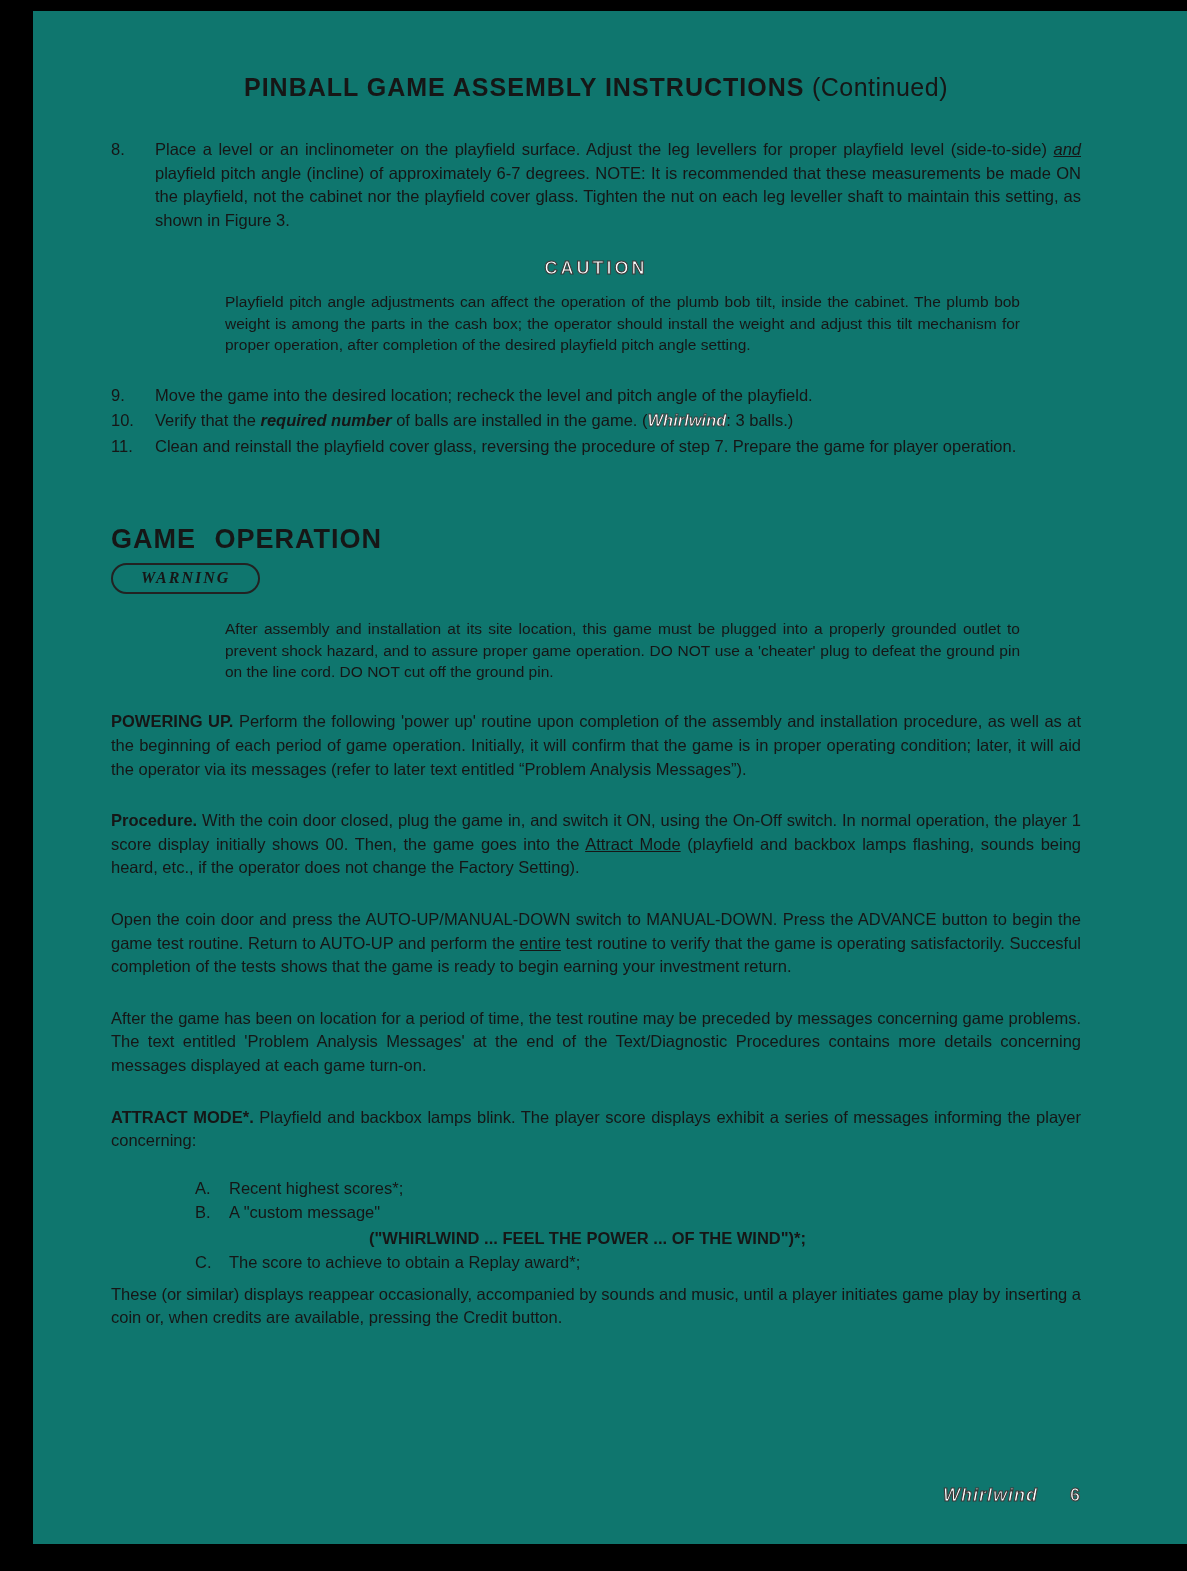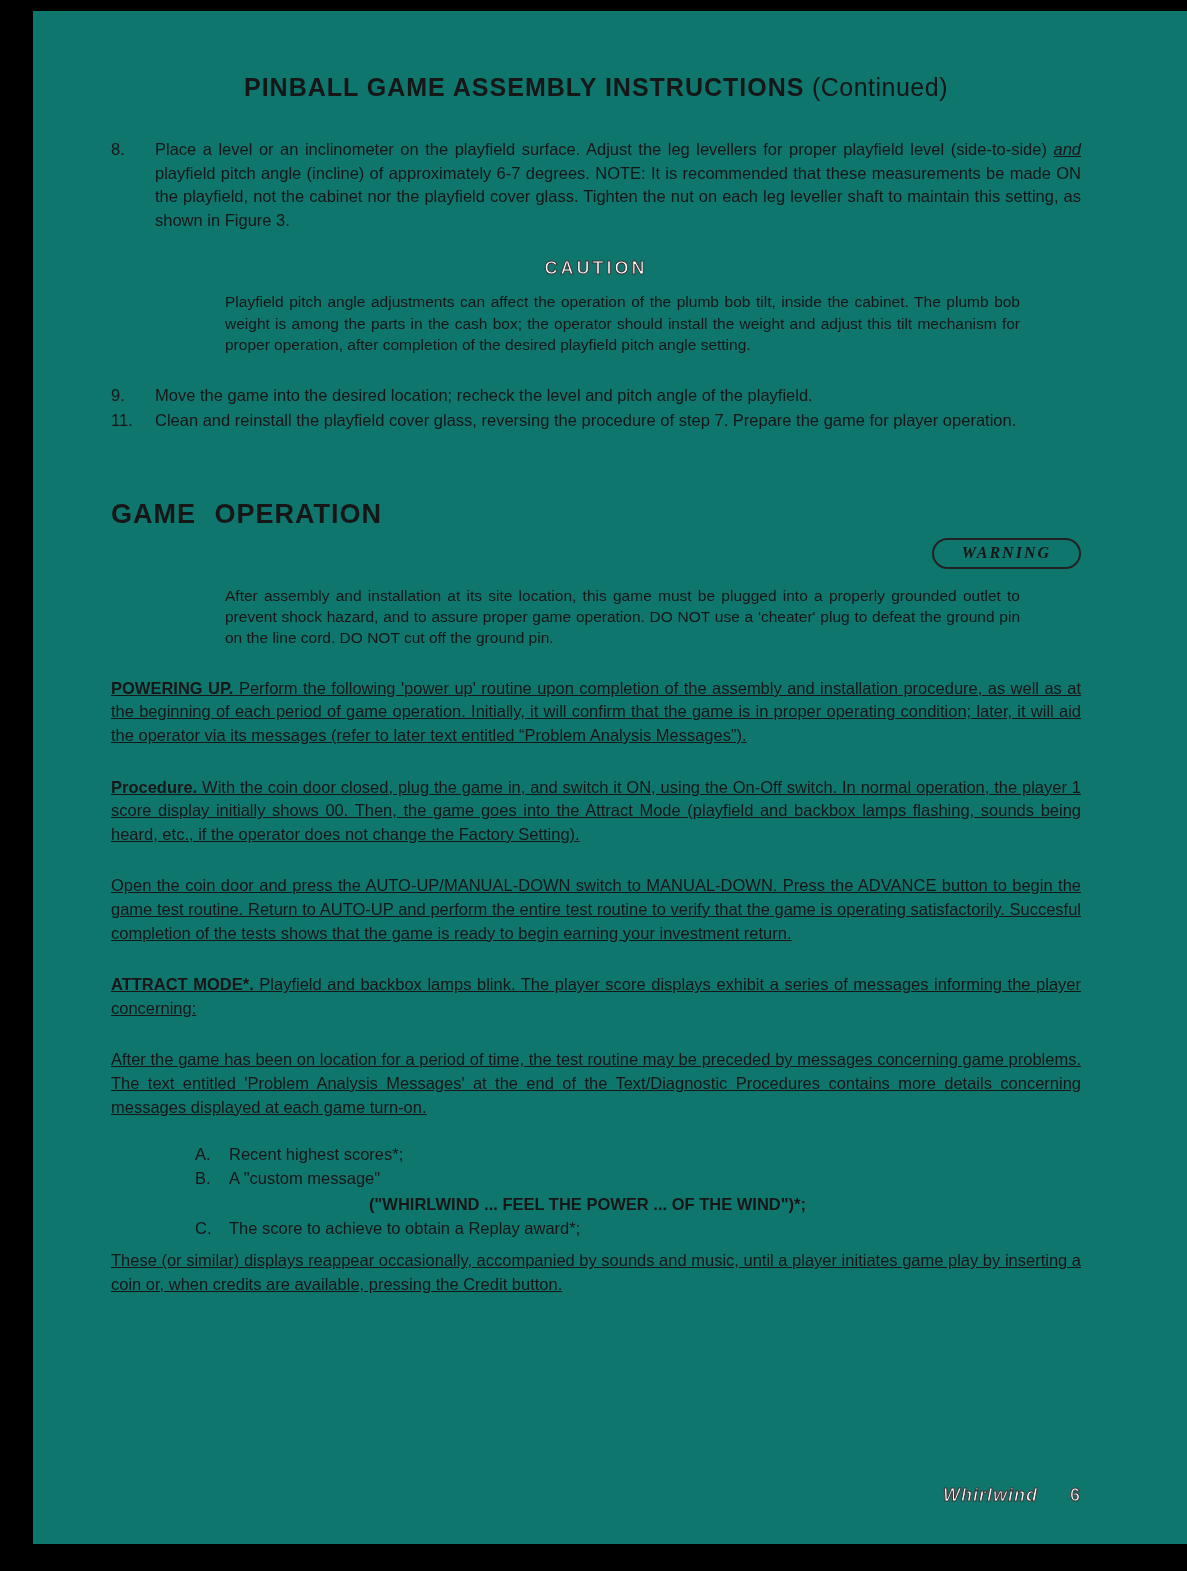--- a/index.html
+++ b/index.html
@@ -130,6 +130,10 @@
       <span class="stext">Move the game into the desired location; recheck the level and pitch angle of the playfield.</span>
     </div>
     <div class="step body-text">
+      <span class="num">10.</span>
+      <span class="stext"><span>Verify that the </span><span class="bold-ital">required  number</span><span> of balls are installed in the game.  (</span><span class="outline" style="font-style:italic;-webkit-text-stroke-width:0.8px;">Whirlwind</span><span>:  3 balls.)</span></span>
+    </div>
+    <div class="step body-text">
       <span class="num">11.</span>
       <span class="stext">Clean and reinstall the playfield cover glass, reversing the procedure of step 7.  Prepare the game for player operation.</span>
     </div>

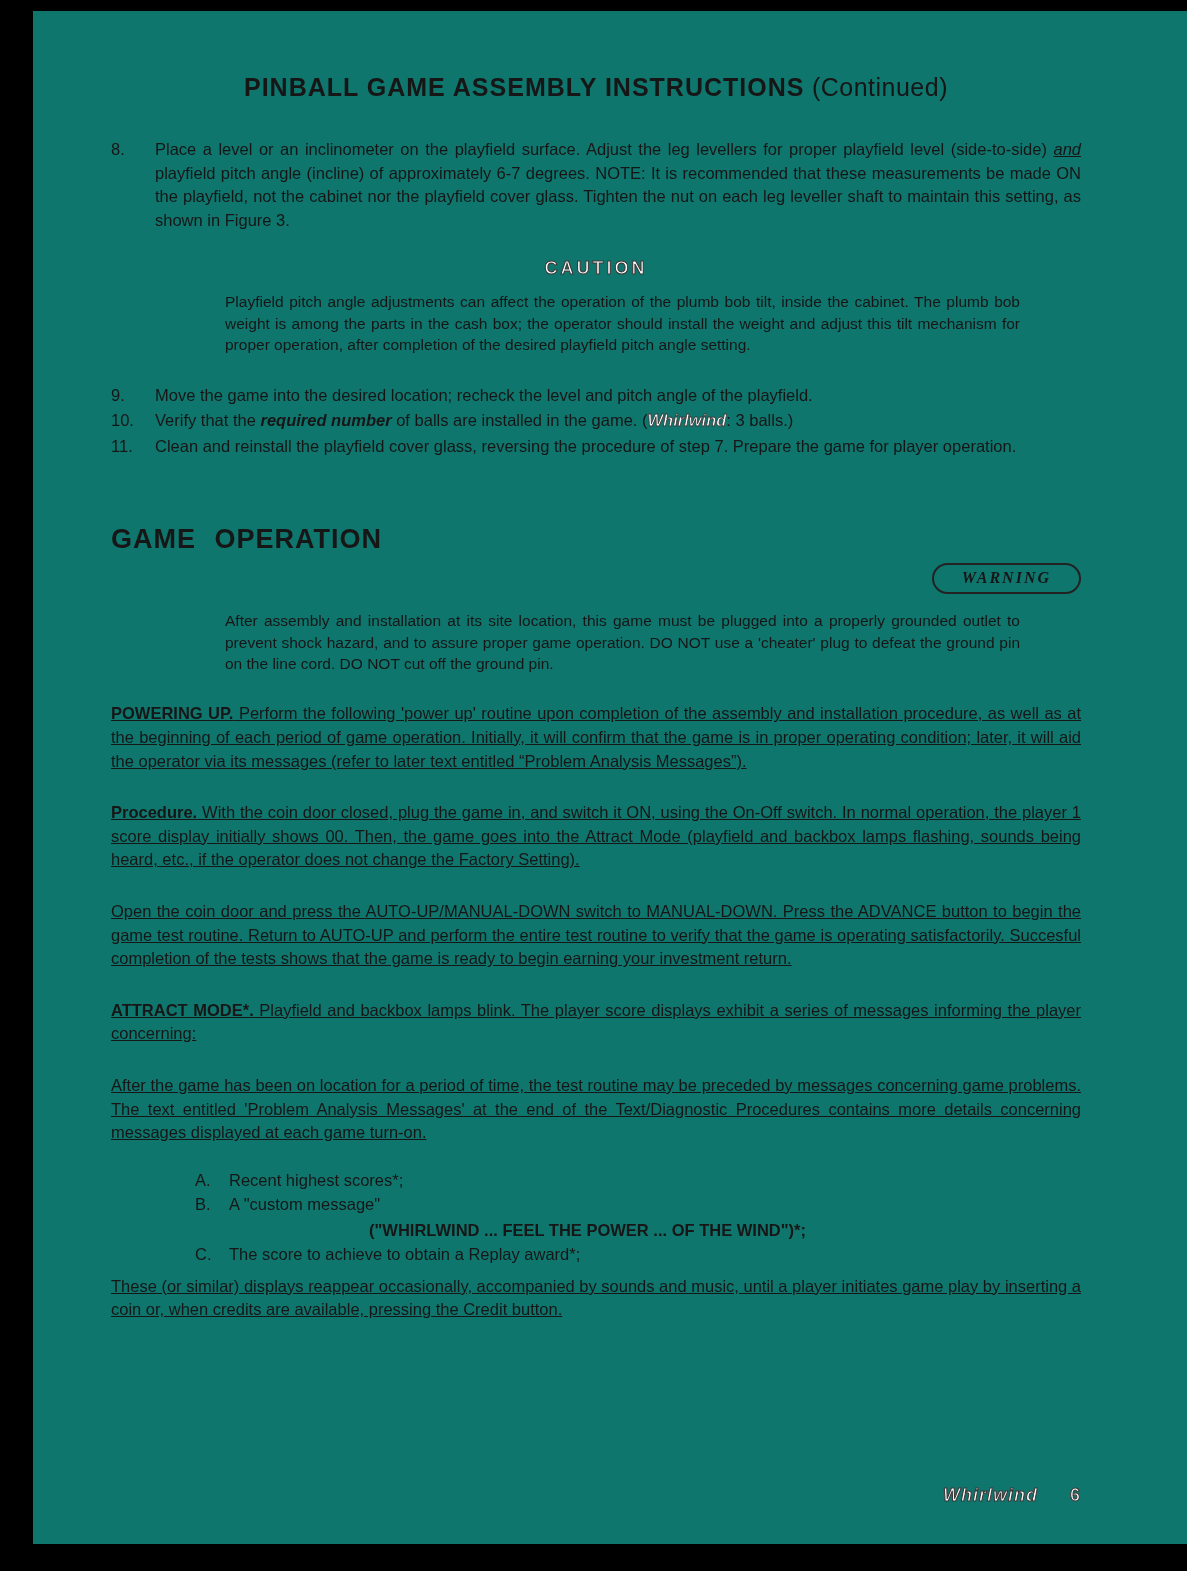--- a/index.html
+++ b/index.html
@@ -67,7 +67,7 @@
     margin-top:66px;
     margin-bottom:8px;
   }
-  .warning-wrap { text-align:right; margin-bottom:16px; }
+  .warning-wrap { text-align:left; margin-bottom:24px; }
   .warning-pill {
     display:inline-block;
     border:2.5px solid #222;

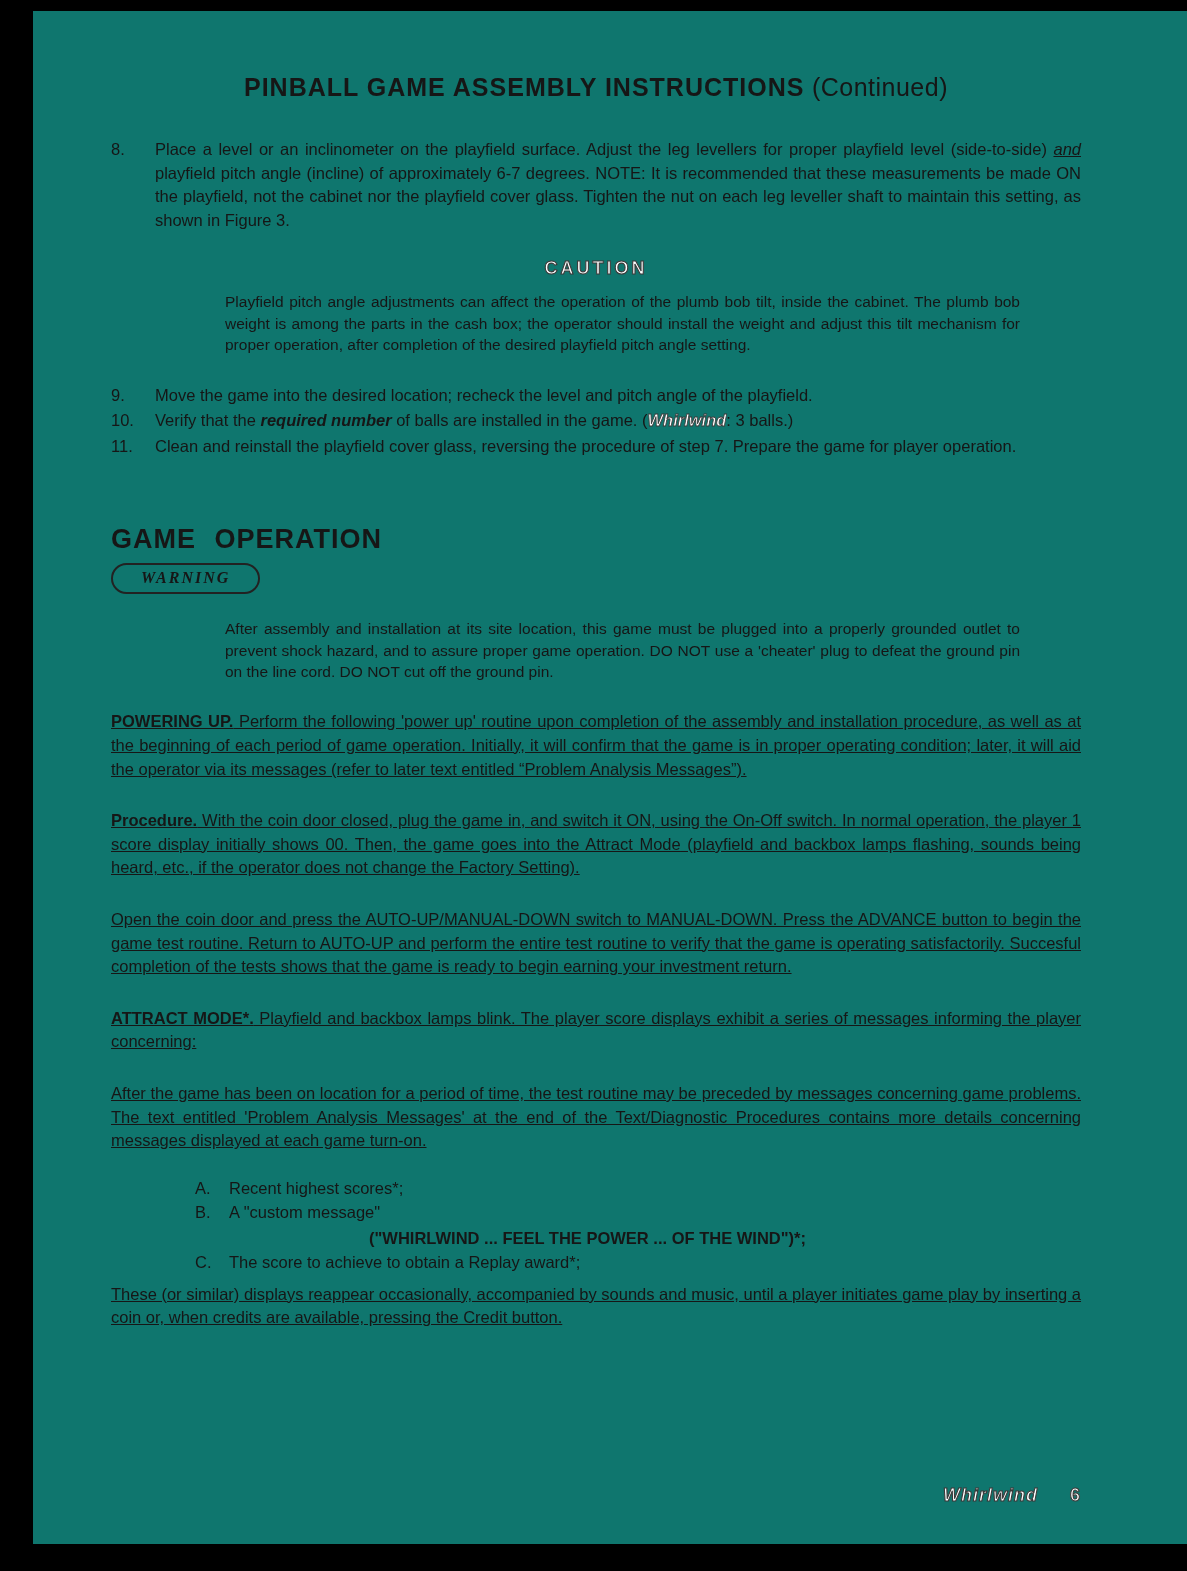--- a/index.html
+++ b/index.html
@@ -80,7 +80,7 @@
     letter-spacing:2px;
   }
 
-  .para { margin-top:28px;text-decoration:underline; }
+  .para { margin-top:28px; }
   .para .lead { font-weight:bold; }
 
   .abc-list { margin-top:24px; margin-left:84px; }

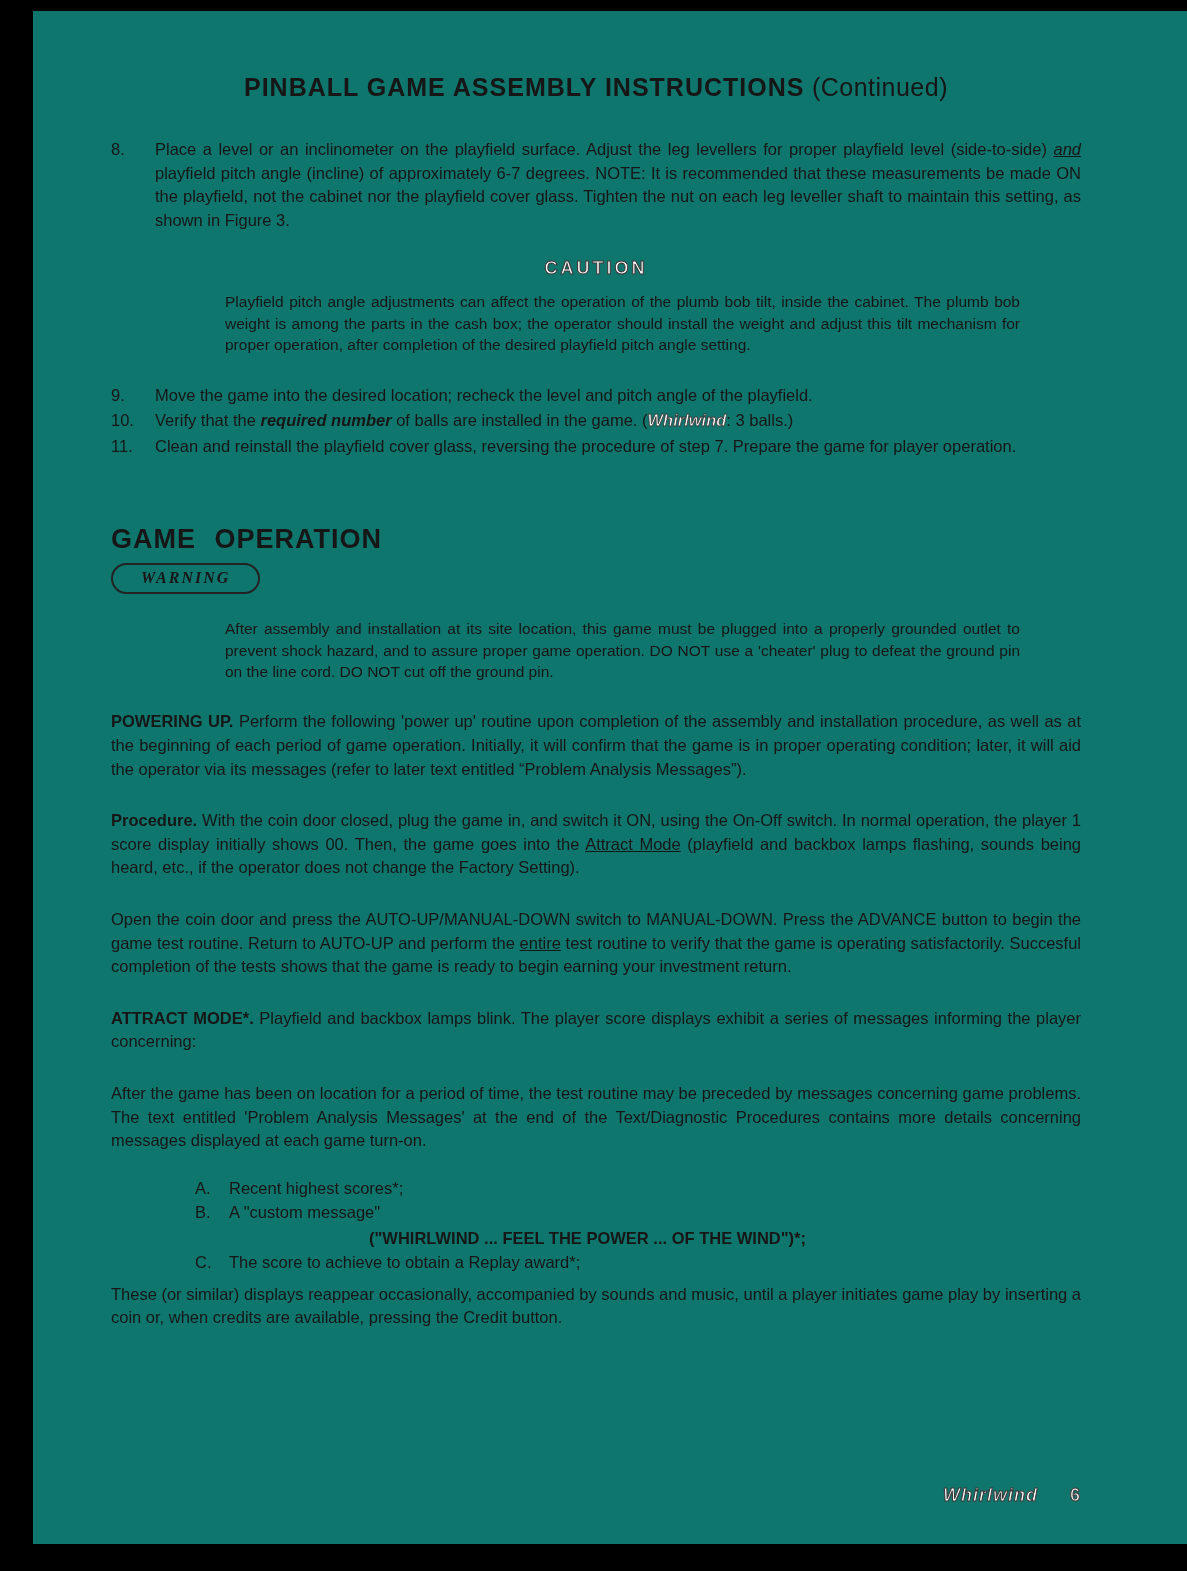--- a/index.html
+++ b/index.html
@@ -159,11 +159,11 @@
     <span>Open the coin door and press the AUTO-UP/MANUAL-DOWN switch to MANUAL-DOWN.  Press the ADVANCE button to begin the game test routine.  Return to AUTO-UP and perform the </span><span class="underline">entire</span><span> test routine to verify that the game is operating satisfactorily.  Succesful completion of the tests shows that the game is ready to begin earning your investment return.</span>
   </div>
 
+  <div class="para body-text">After the game has been on location for a period of time, the test routine may be preceded by messages concerning game problems.  The text entitled 'Problem Analysis Messages'  at the end of the Text/Diagnostic Procedures contains more details concerning messages displayed at each game turn-on.</div>
+
   <div class="para body-text">
     <span class="lead">ATTRACT  MODE*.</span><span>   Playfield and backbox lamps blink.  The player score displays exhibit a series of messages informing the player concerning:</span>
   </div>
-
-  <div class="para body-text">After the game has been on location for a period of time, the test routine may be preceded by messages concerning game problems.  The text entitled 'Problem Analysis Messages'  at the end of the Text/Diagnostic Procedures contains more details concerning messages displayed at each game turn-on.</div>
 
   <div class="abc-list">
     <div class="abc-item">

